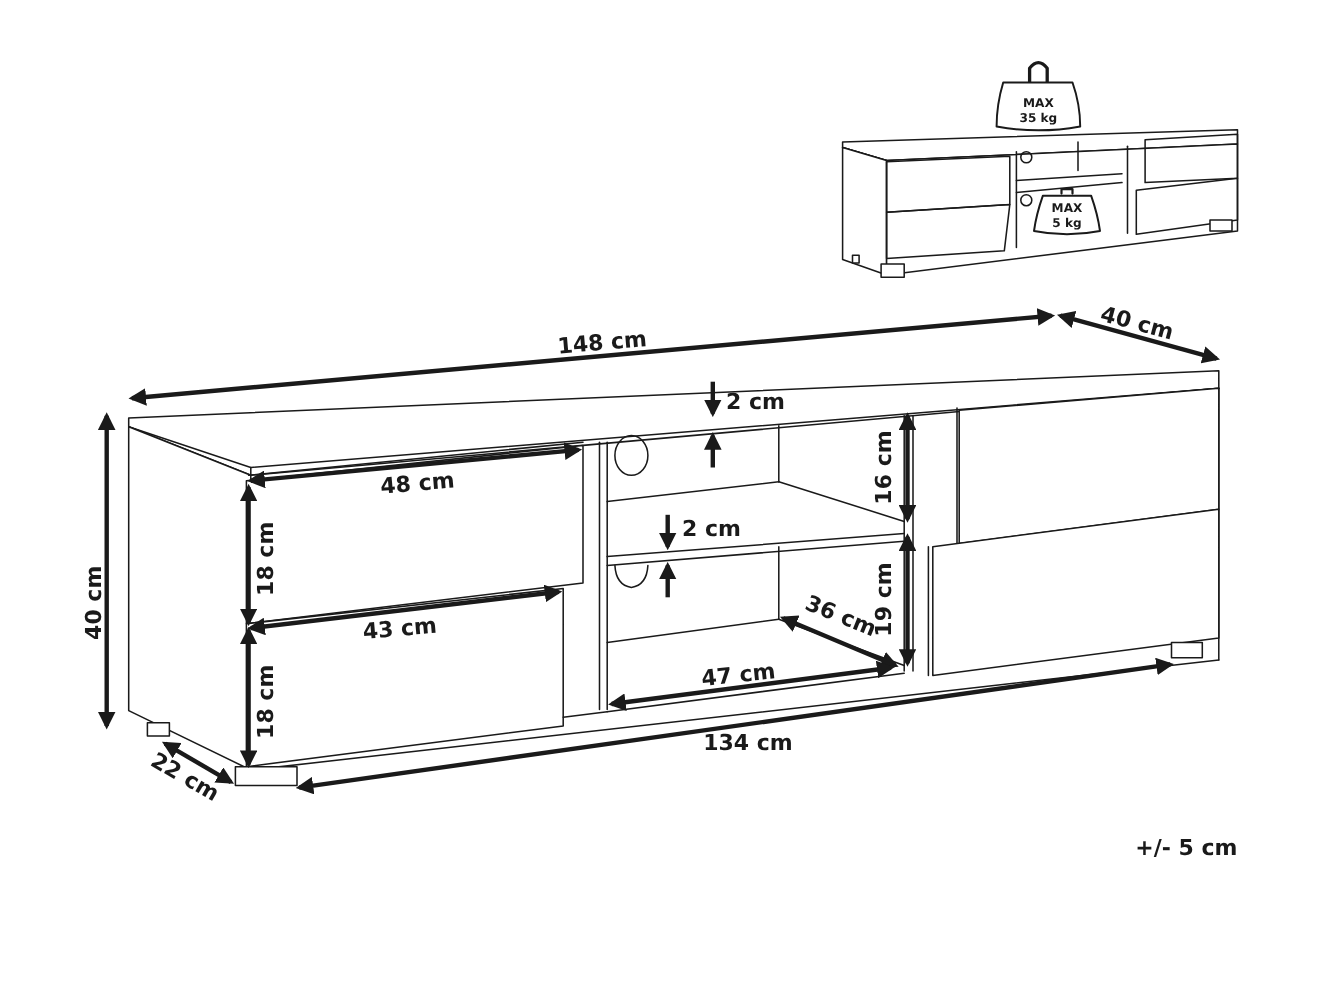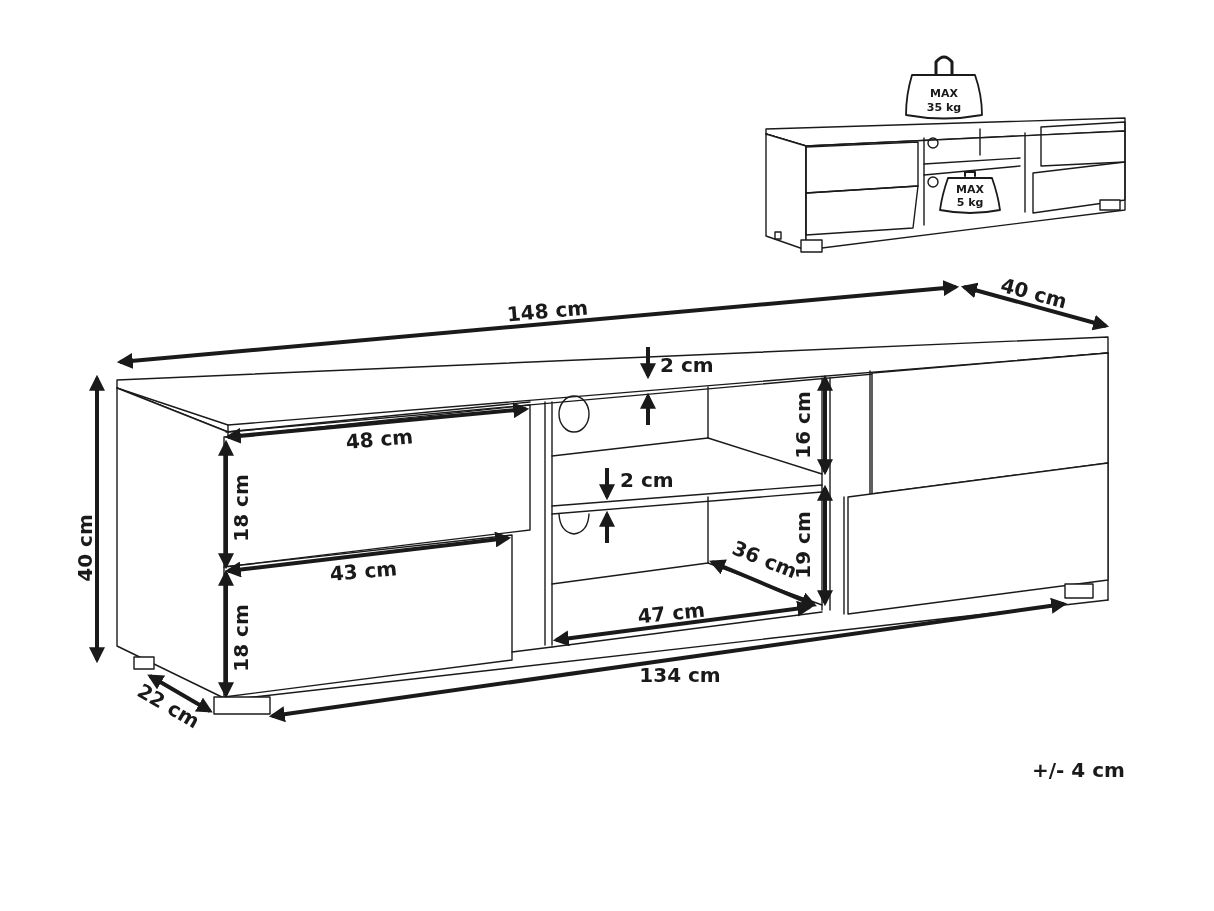--- a/index.html
+++ b/index.html
@@ -170,6 +170,6 @@
   </g>
 </svg>
 
-<div class="tol">+/- 4 cm</div>
+<div class="tol">+/- 5 cm</div>
 
 </body></html>

